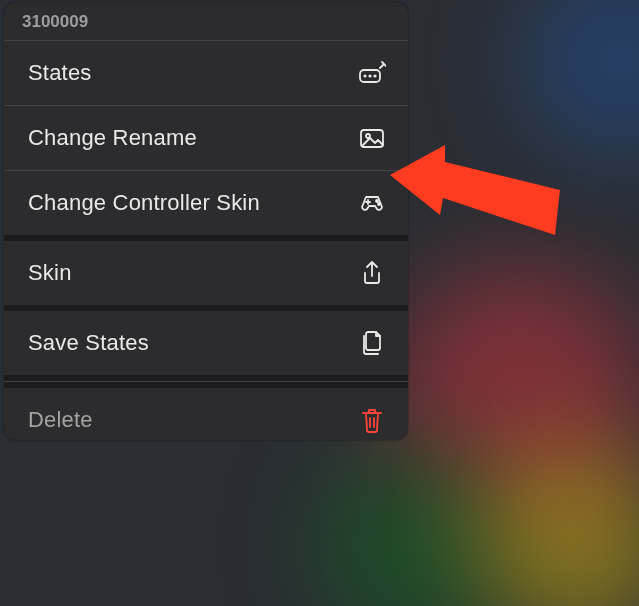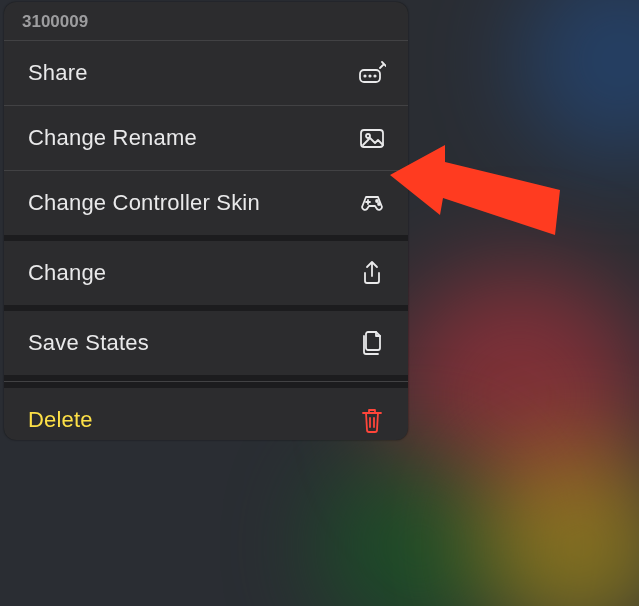--- a/index.html
+++ b/index.html
@@ -43,7 +43,7 @@
   <div class="sep"></div>
 
   <div class="row">
-    <span class="lbl">Share</span>
+    <span class="lbl">States</span>
     <span class="ic">
       <svg viewBox="0 0 28 28">
           <rect x="2" y="11" width="20" height="12" rx="4"></rect>

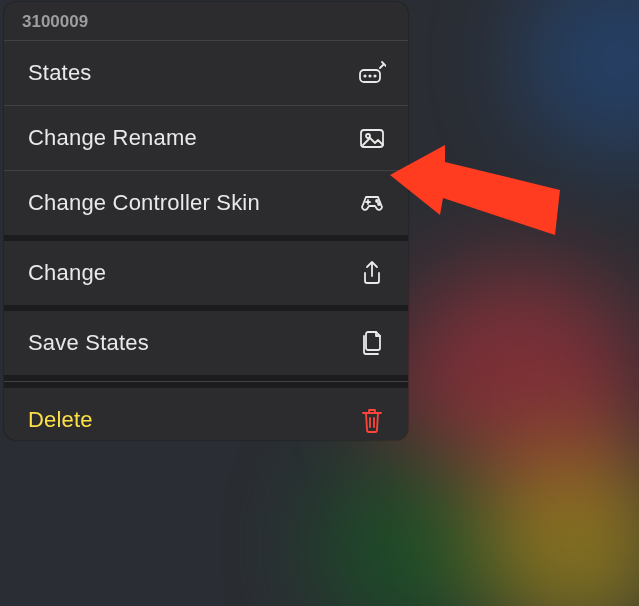--- a/index.html
+++ b/index.html
@@ -82,7 +82,7 @@
   <div class="sep-thick"></div>
 
   <div class="row">
-    <span class="lbl">Change</span>
+    <span class="lbl">Skin</span>
     <span class="ic">
       <svg viewBox="0 0 28 28">
           <path d="M14 3v14M9 8l5-5 5 5"></path>

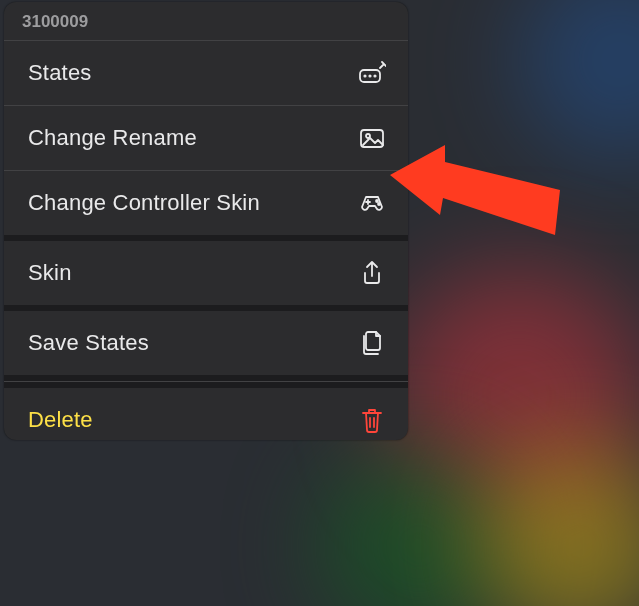--- a/index.html
+++ b/index.html
@@ -21,7 +21,7 @@
   .row{display:flex;align-items:center;justify-content:space-between;
     padding:18px 22px 18px 24px;cursor:pointer;color:#e9e9ea}
   .row .lbl{font-size:22px;font-weight:400;letter-spacing:.2px}
-  .row.danger .lbl{color:#fde047}
+  .row.danger .lbl{color:#a3a3a3}
   .row.danger svg{stroke:#ff453a;fill:none}
   .ic{width:28px;height:28px;display:flex;align-items:center;justify-content:center;flex:0 0 28px}
   .ic svg{width:28px;height:28px;stroke:#e9e9ea;fill:none;stroke-width:1.8;stroke-linecap:round;stroke-linejoin:round}

